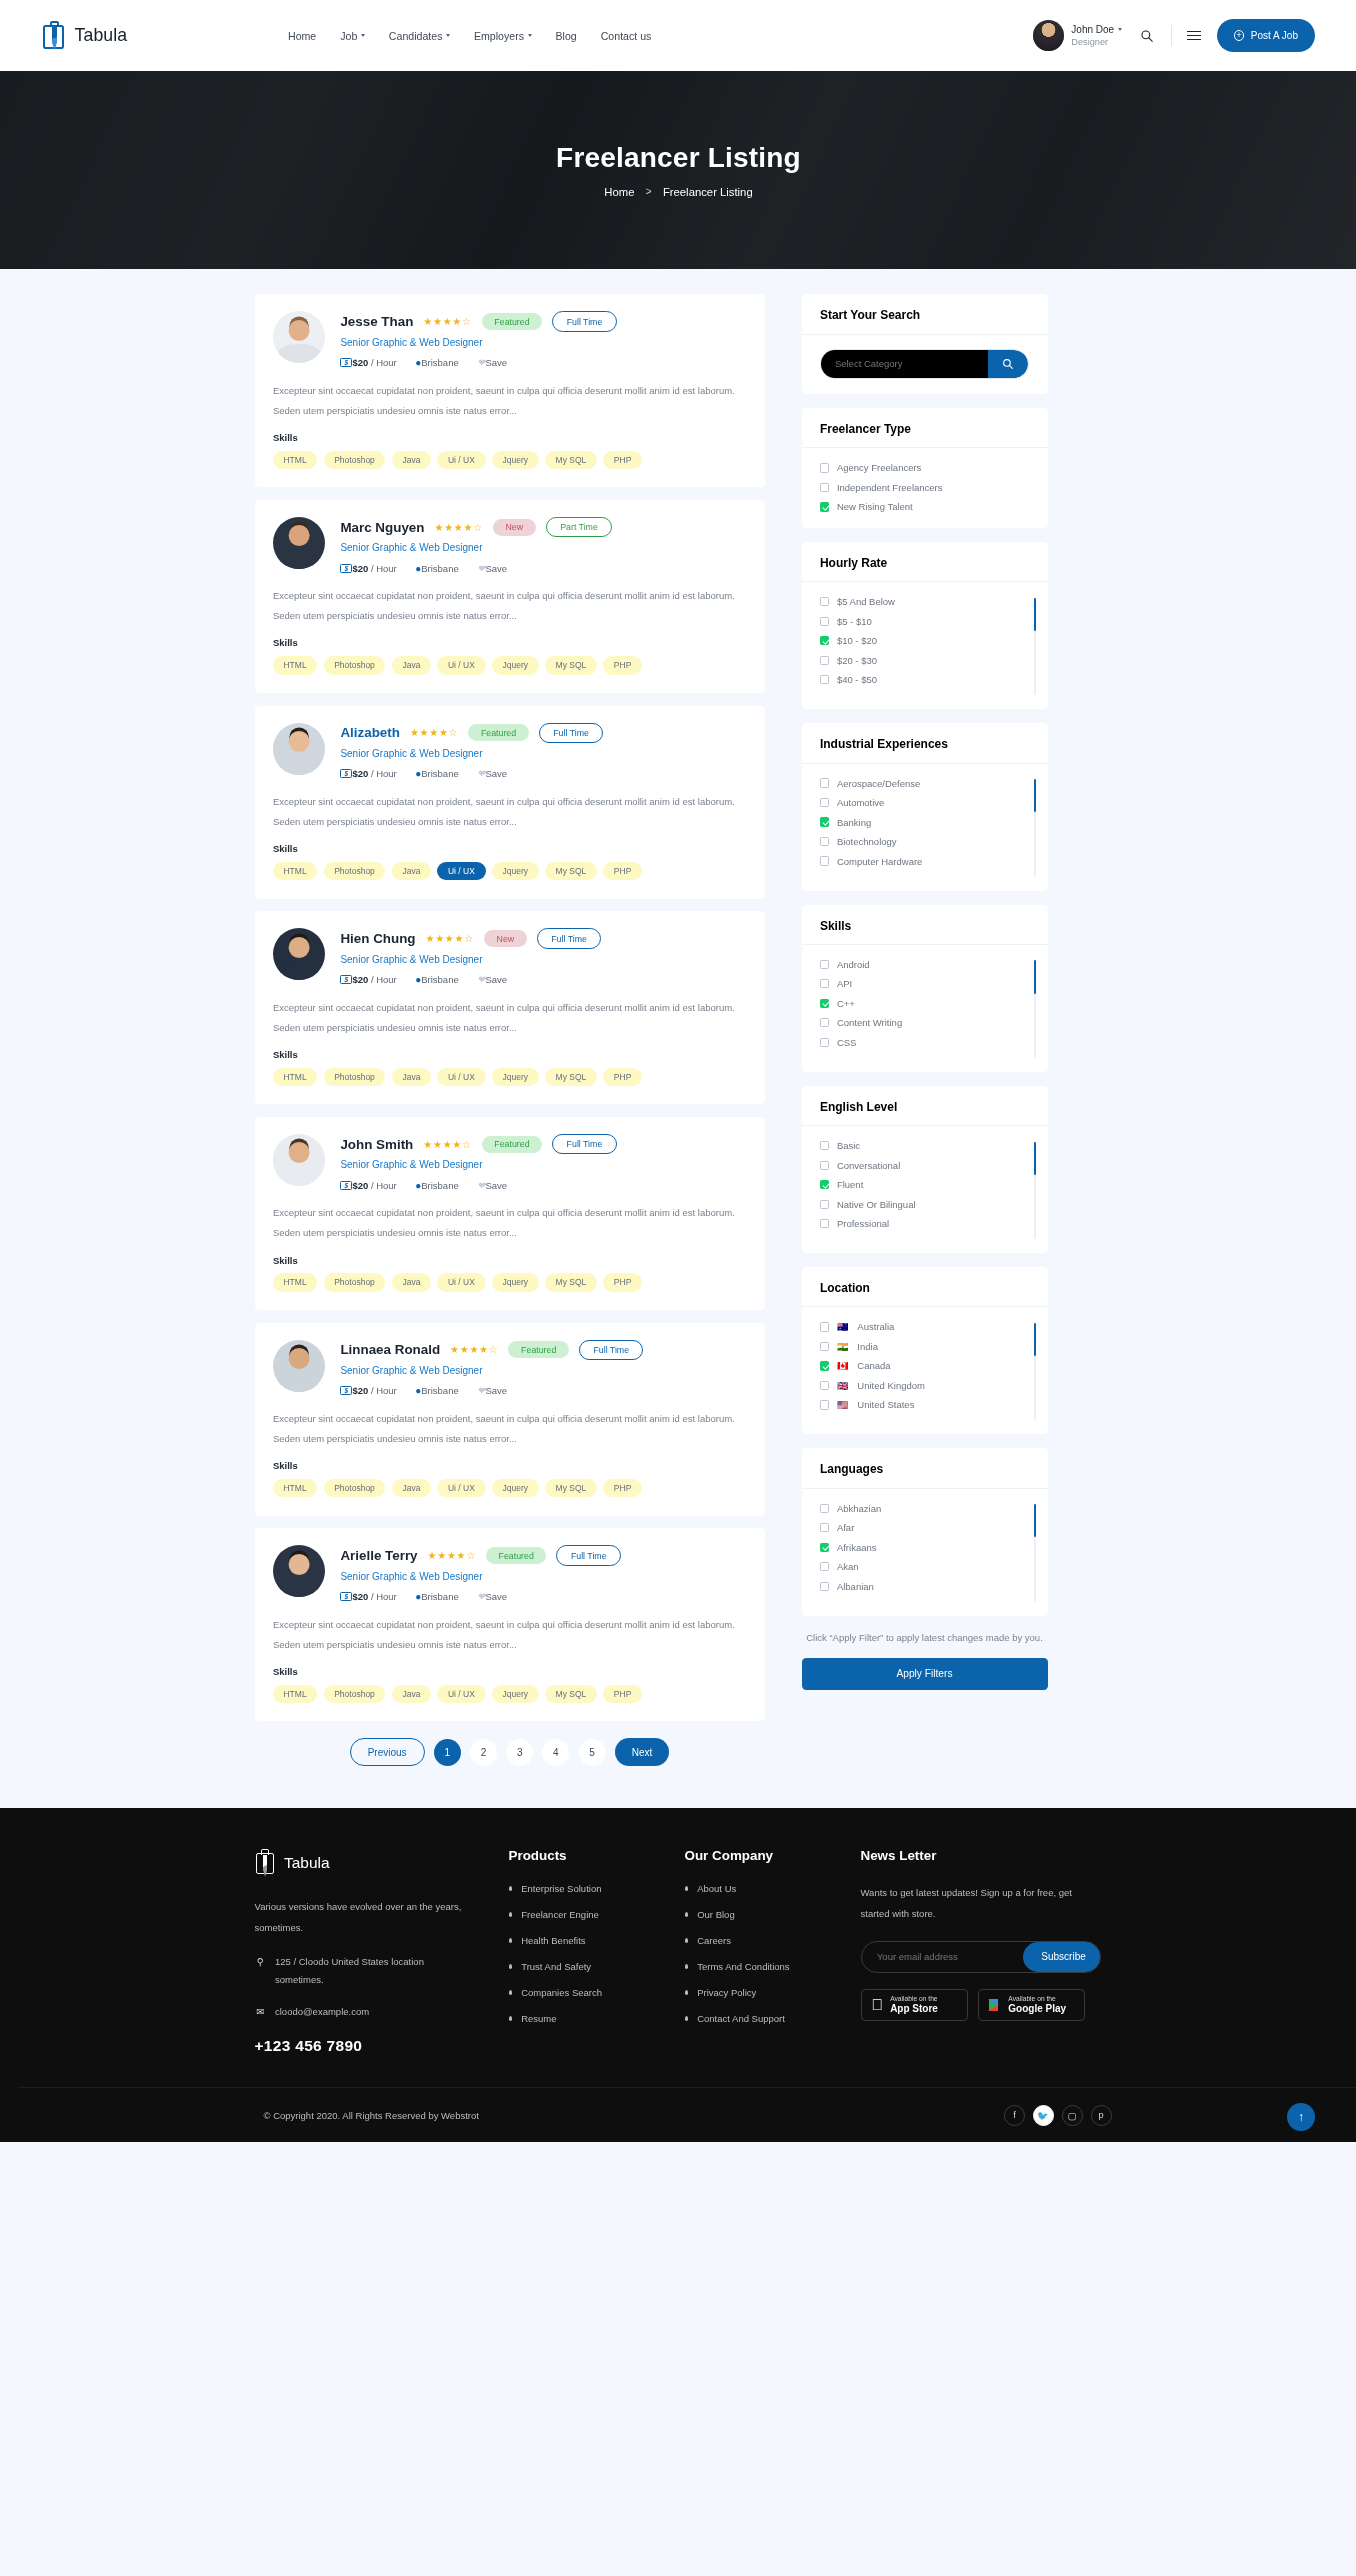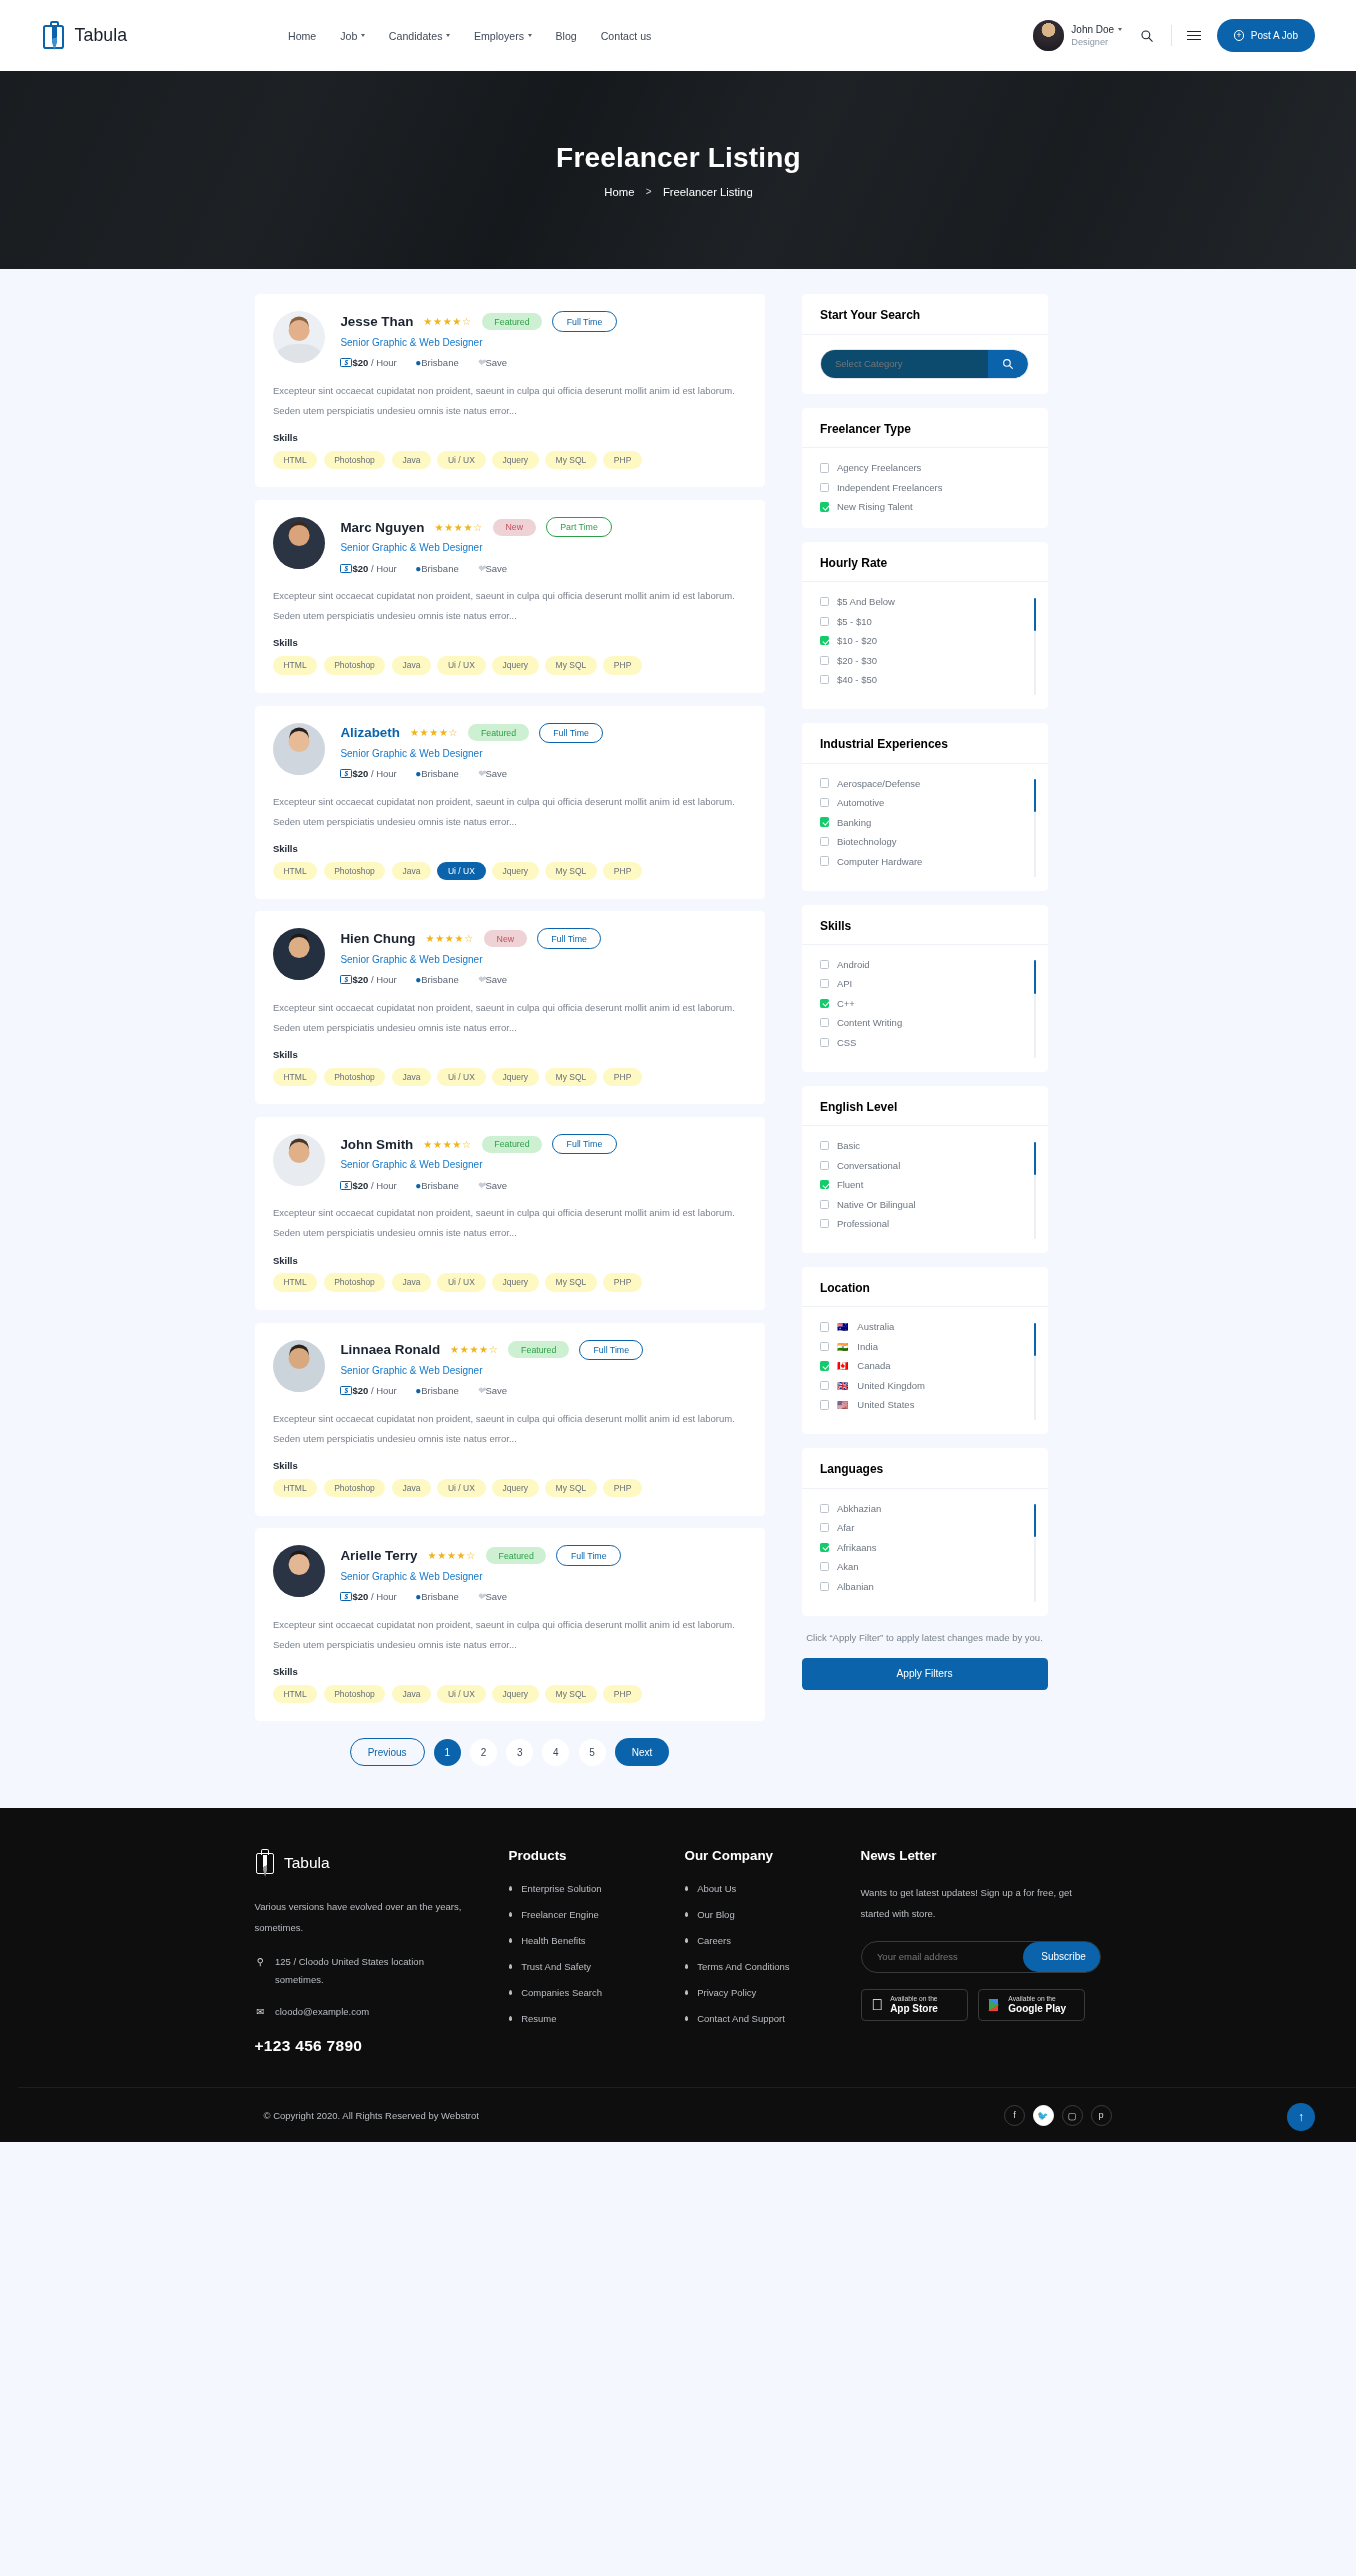--- a/index.html
+++ b/index.html
@@ -95,7 +95,7 @@
   .panel-h{padding:14px 18.4px 11.3px;font-size:12px;font-weight:bold;color:#000000;border-bottom:0.7px solid #eef1f5;}
   .panel-b{padding:14px 18.4px 15.5px;position:relative;}
   .search-row{display:flex;height:30px;border-radius:15px;overflow:hidden;border:0.7px solid #e3e7ed;}
-  .search-row input{flex:1;border:none;outline:none;padding:0 14px;font-size:9.5px;color:#9aa2ad;font-family:inherit;background:#0c4a6e;}
+  .search-row input{flex:1;border:none;outline:none;padding:0 14px;font-size:9.5px;color:#9aa2ad;font-family:inherit;background:#000000;}
   .search-row .go{width:40px;background:#0b64ab;display:flex;align-items:center;justify-content:center;color:#fff;cursor:pointer;border-radius:0 15px 15px 0;}
   .fl{display:flex;align-items:center;gap:7.8px;margin-bottom:8.5px;font-size:9.5px;color:#6d7682;}
   .fl:last-child{margin-bottom:0;}

